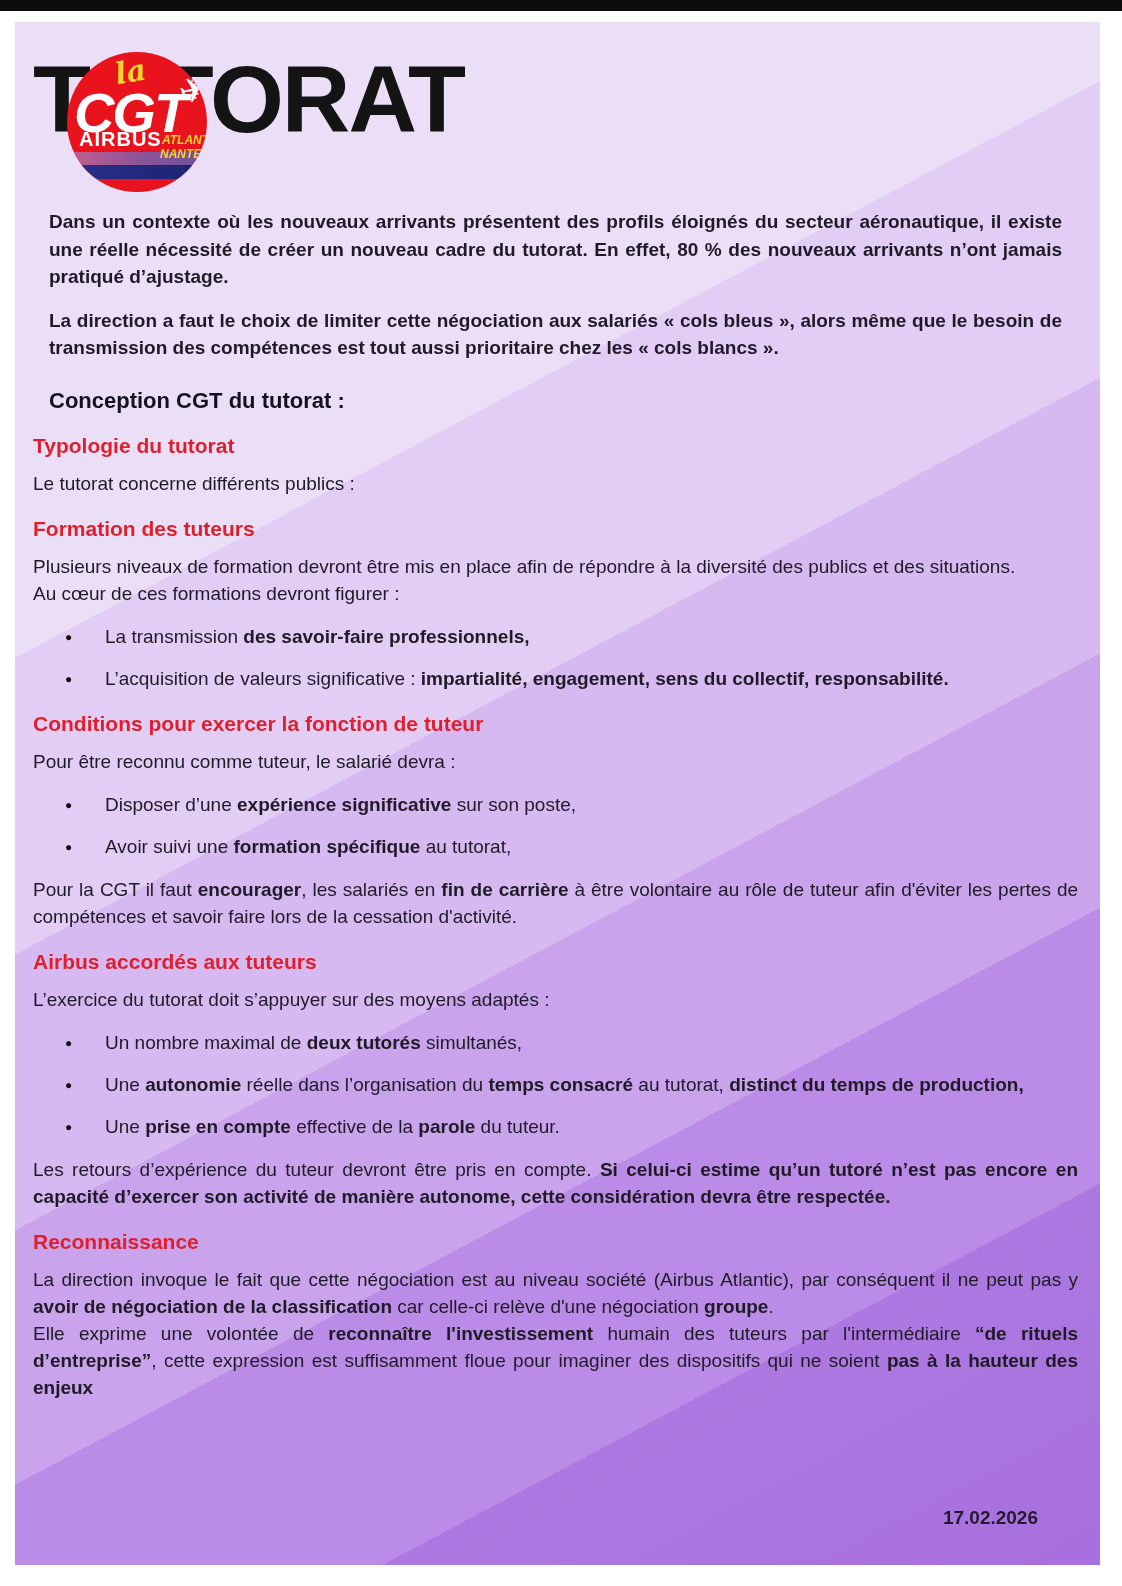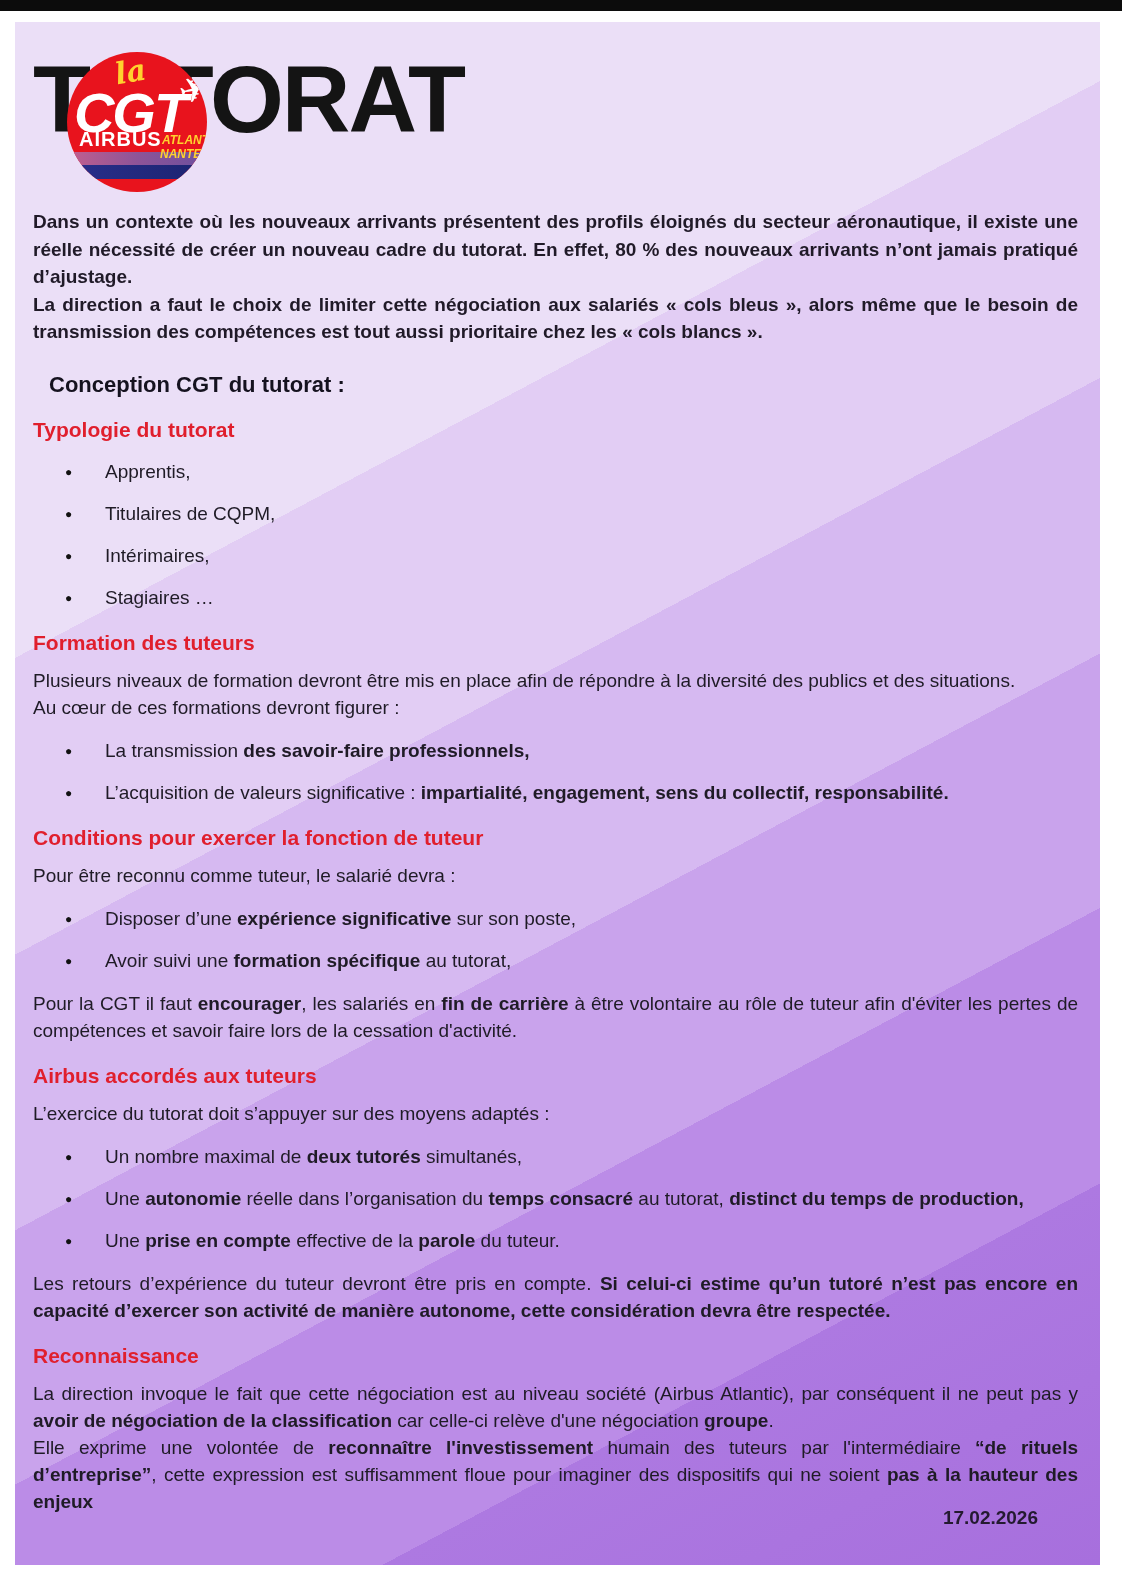--- a/index.html
+++ b/index.html
@@ -72,7 +72,7 @@
   .band-navy{top:113px;height:14px;background:linear-gradient(90deg,#2a2f8c,#1b2370);}
   
   .intro p{
-    margin:0;font-size:19px;line-height:27.5px;font-weight:700;
+    margin:16px;font-size:19px;line-height:27.5px;font-weight:700;
     text-align:justify;color:#201a28;
   }
   

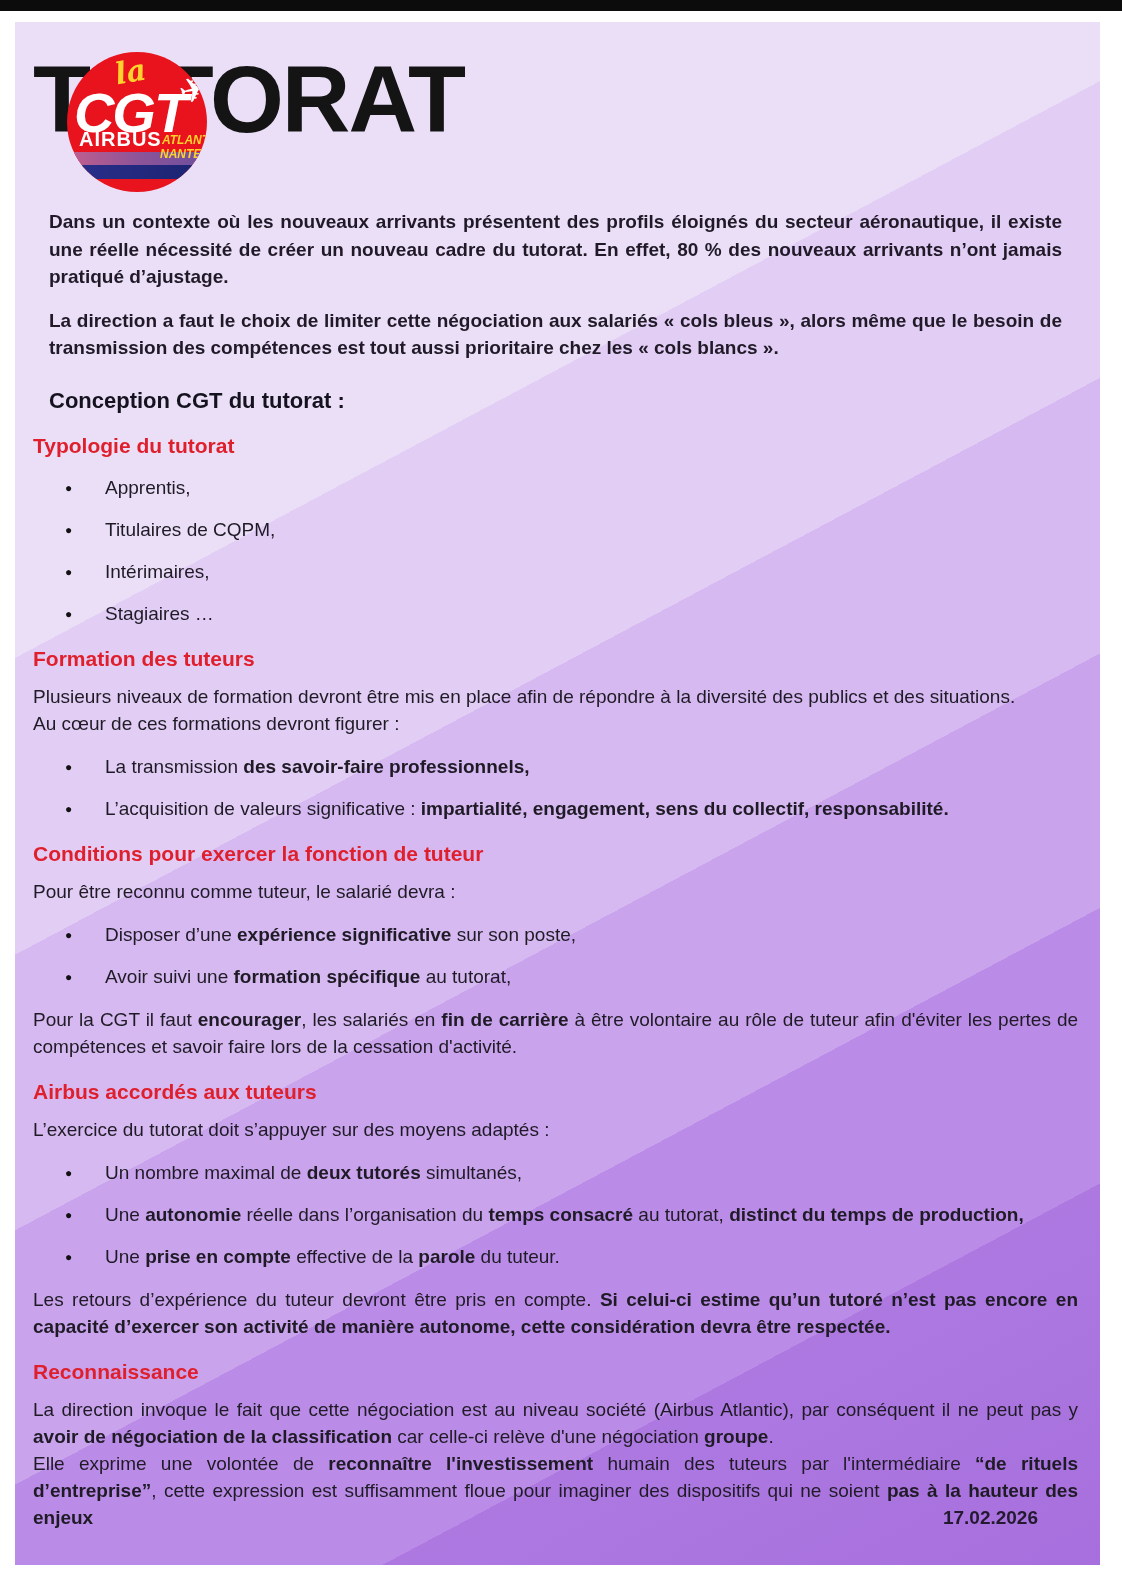--- a/index.html
+++ b/index.html
@@ -130,6 +130,7 @@
 
   <div>
       <h3 class="sec-title">Typologie du tutorat</h3>
+      <p class="para"><span>Le tutorat concerne différents publics :</span></p>
       <ul class="bullets">
         <li><span>Apprentis,</span></li>
         <li><span>Titulaires de CQPM,</span></li>

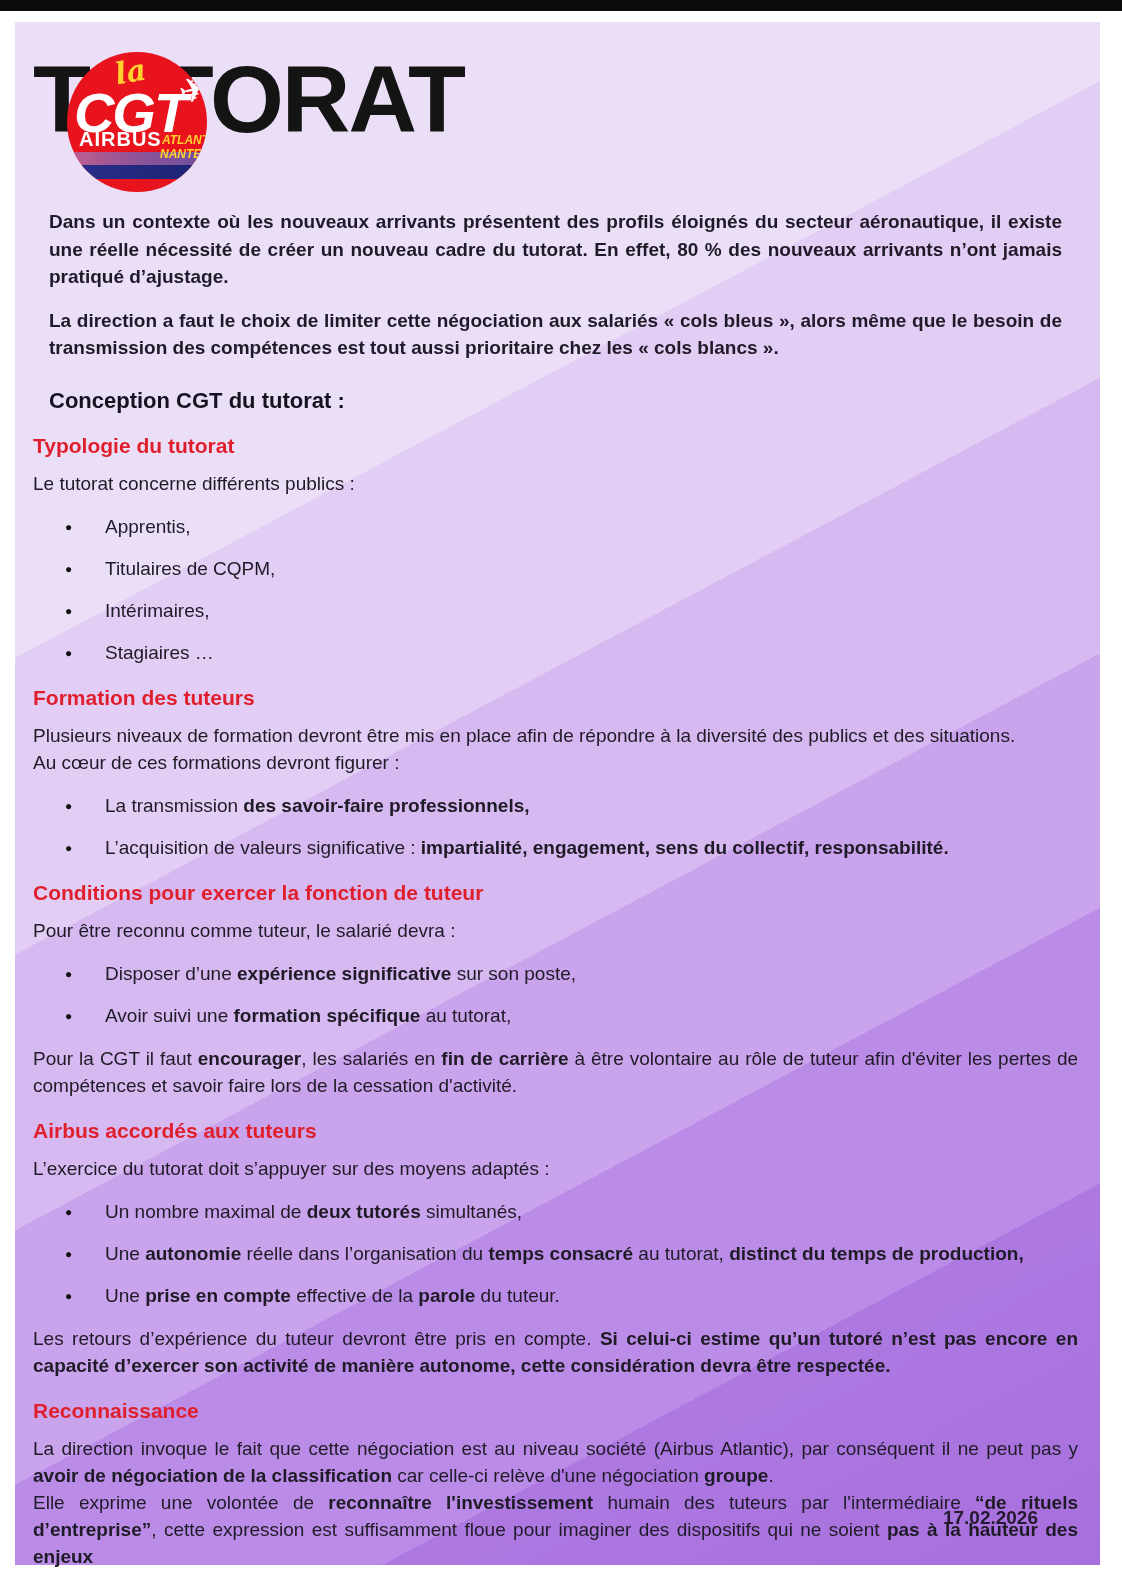--- a/index.html
+++ b/index.html
@@ -131,12 +131,6 @@
   <div>
       <h3 class="sec-title">Typologie du tutorat</h3>
       <p class="para"><span>Le tutorat concerne différents publics :</span></p>
-      <ul class="bullets">
-        <li><span>Apprentis,</span></li>
-        <li><span>Titulaires de CQPM,</span></li>
-        <li><span>Intérimaires,</span></li>
-        <li><span>Stagiaires …</span></li>
-      </ul>
       <h3 class="sec-title">Formation des tuteurs</h3>
       <p class="para"><span>Plusieurs niveaux de formation devront être mis en place afin de répondre à la diversité des publics et des situations.</span><br><span>Au cœur de ces formations devront figurer :</span></p>
       <ul class="bullets">

